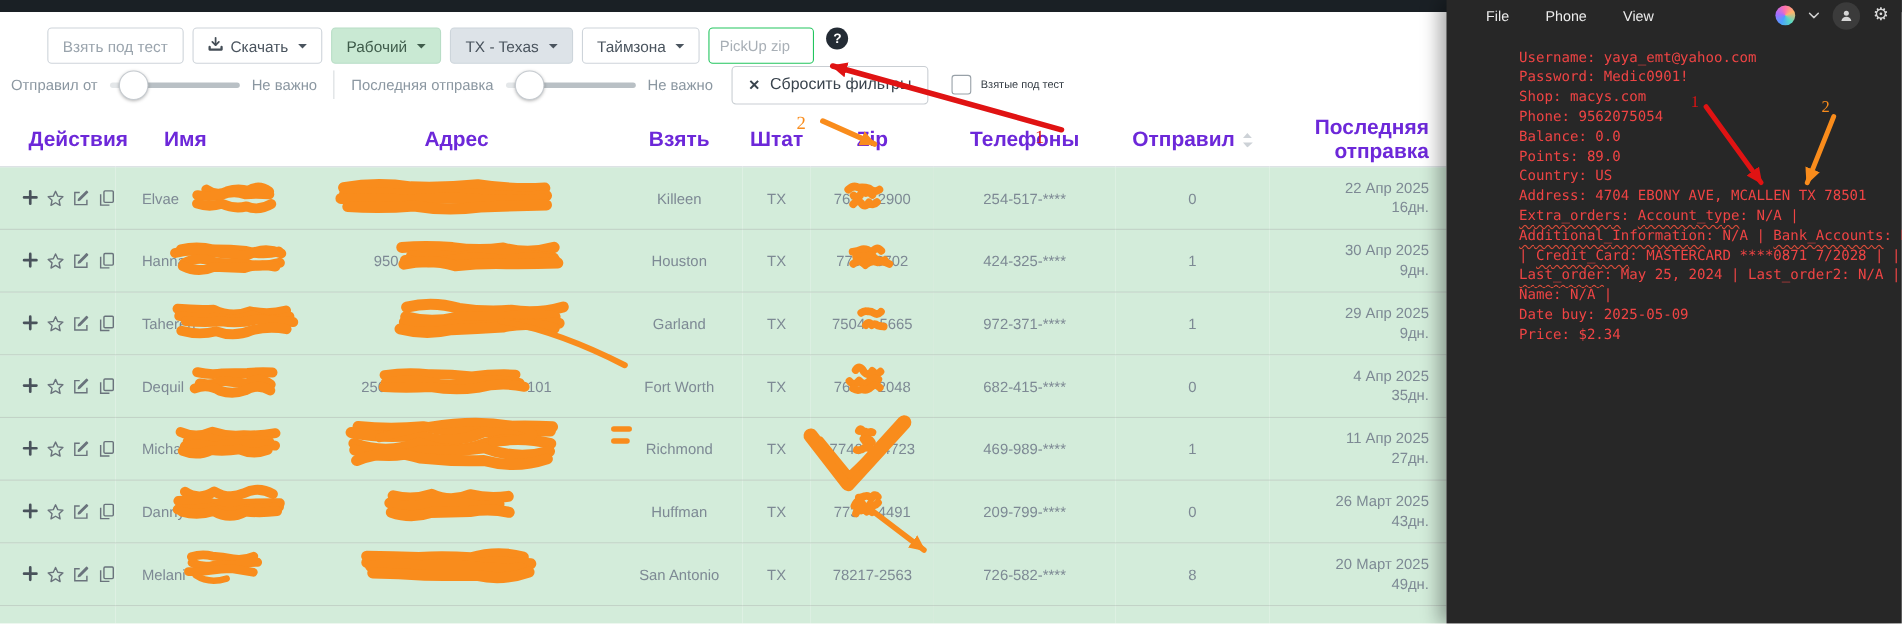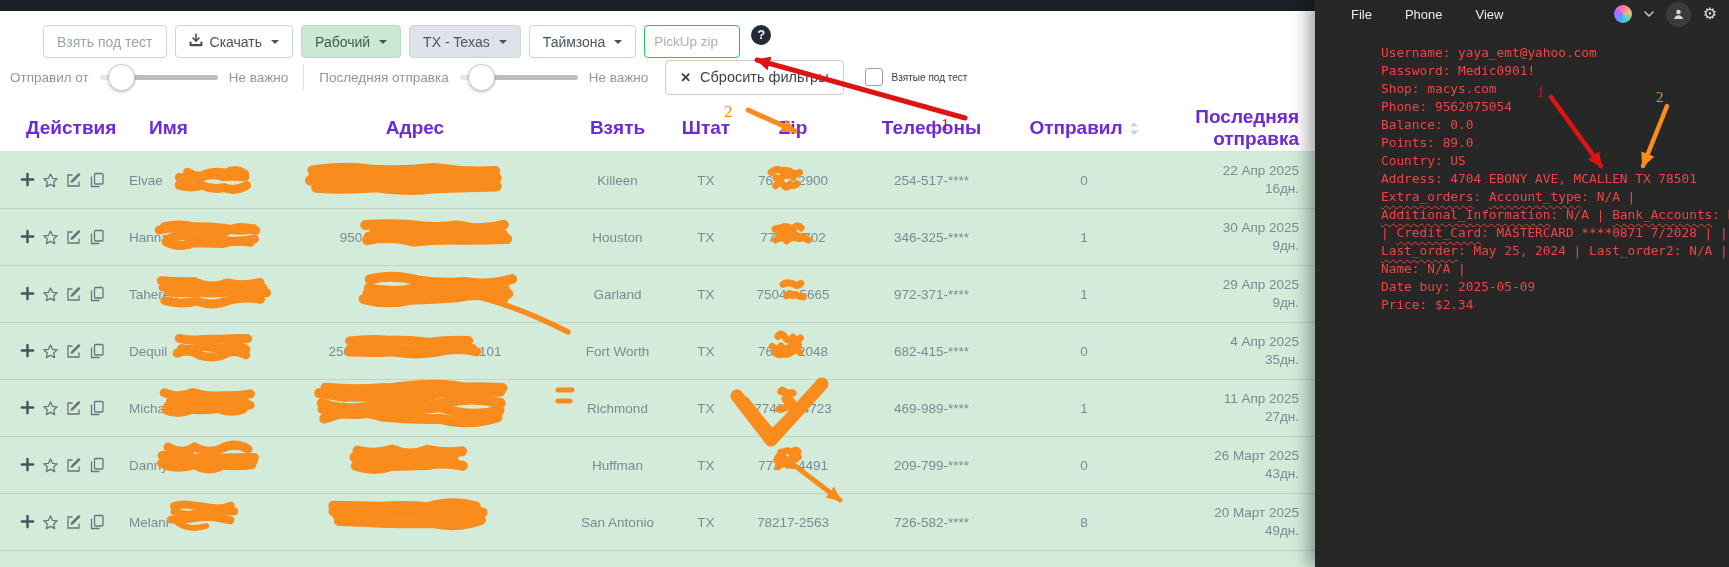--- a/index.html
+++ b/index.html
@@ -242,7 +242,7 @@
             <td>Houston</td>
             <td>TX</td>
             <td>770<span class="zgap"></span>3702</td>
-            <td>346-325-****</td>
+            <td>424-325-****</td>
             <td>1</td>
             <td class="c-last">
               <div>30 Апр 2025</div>

